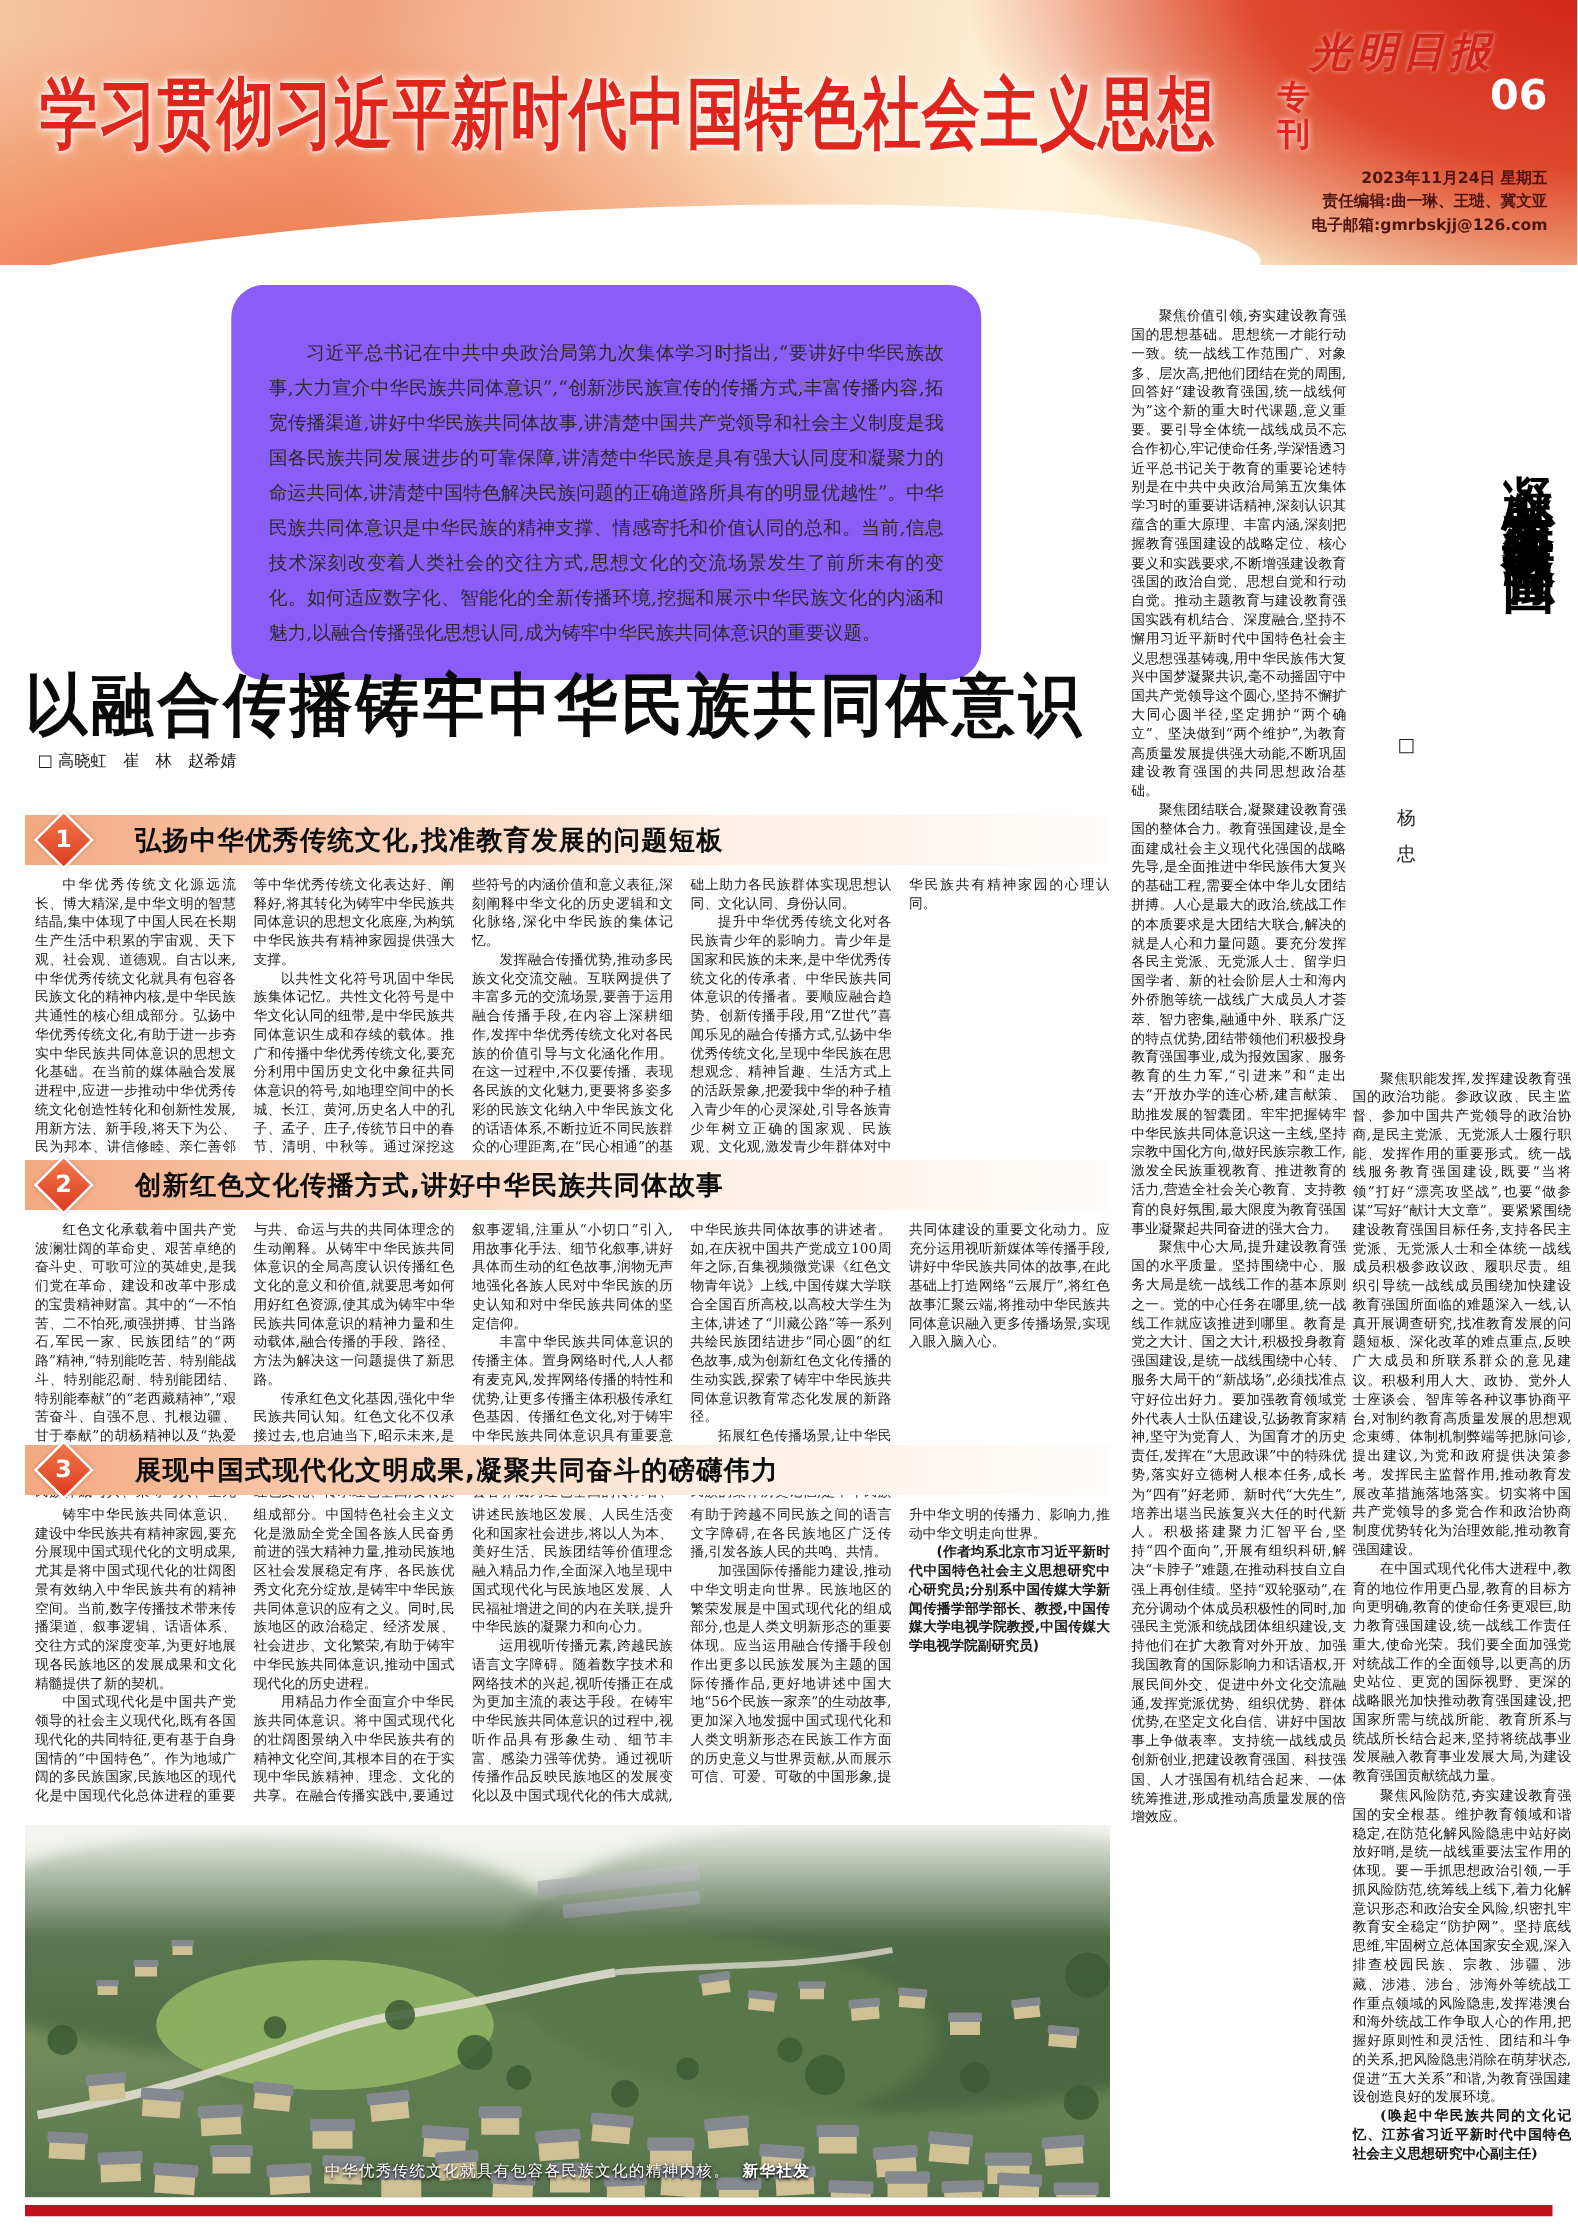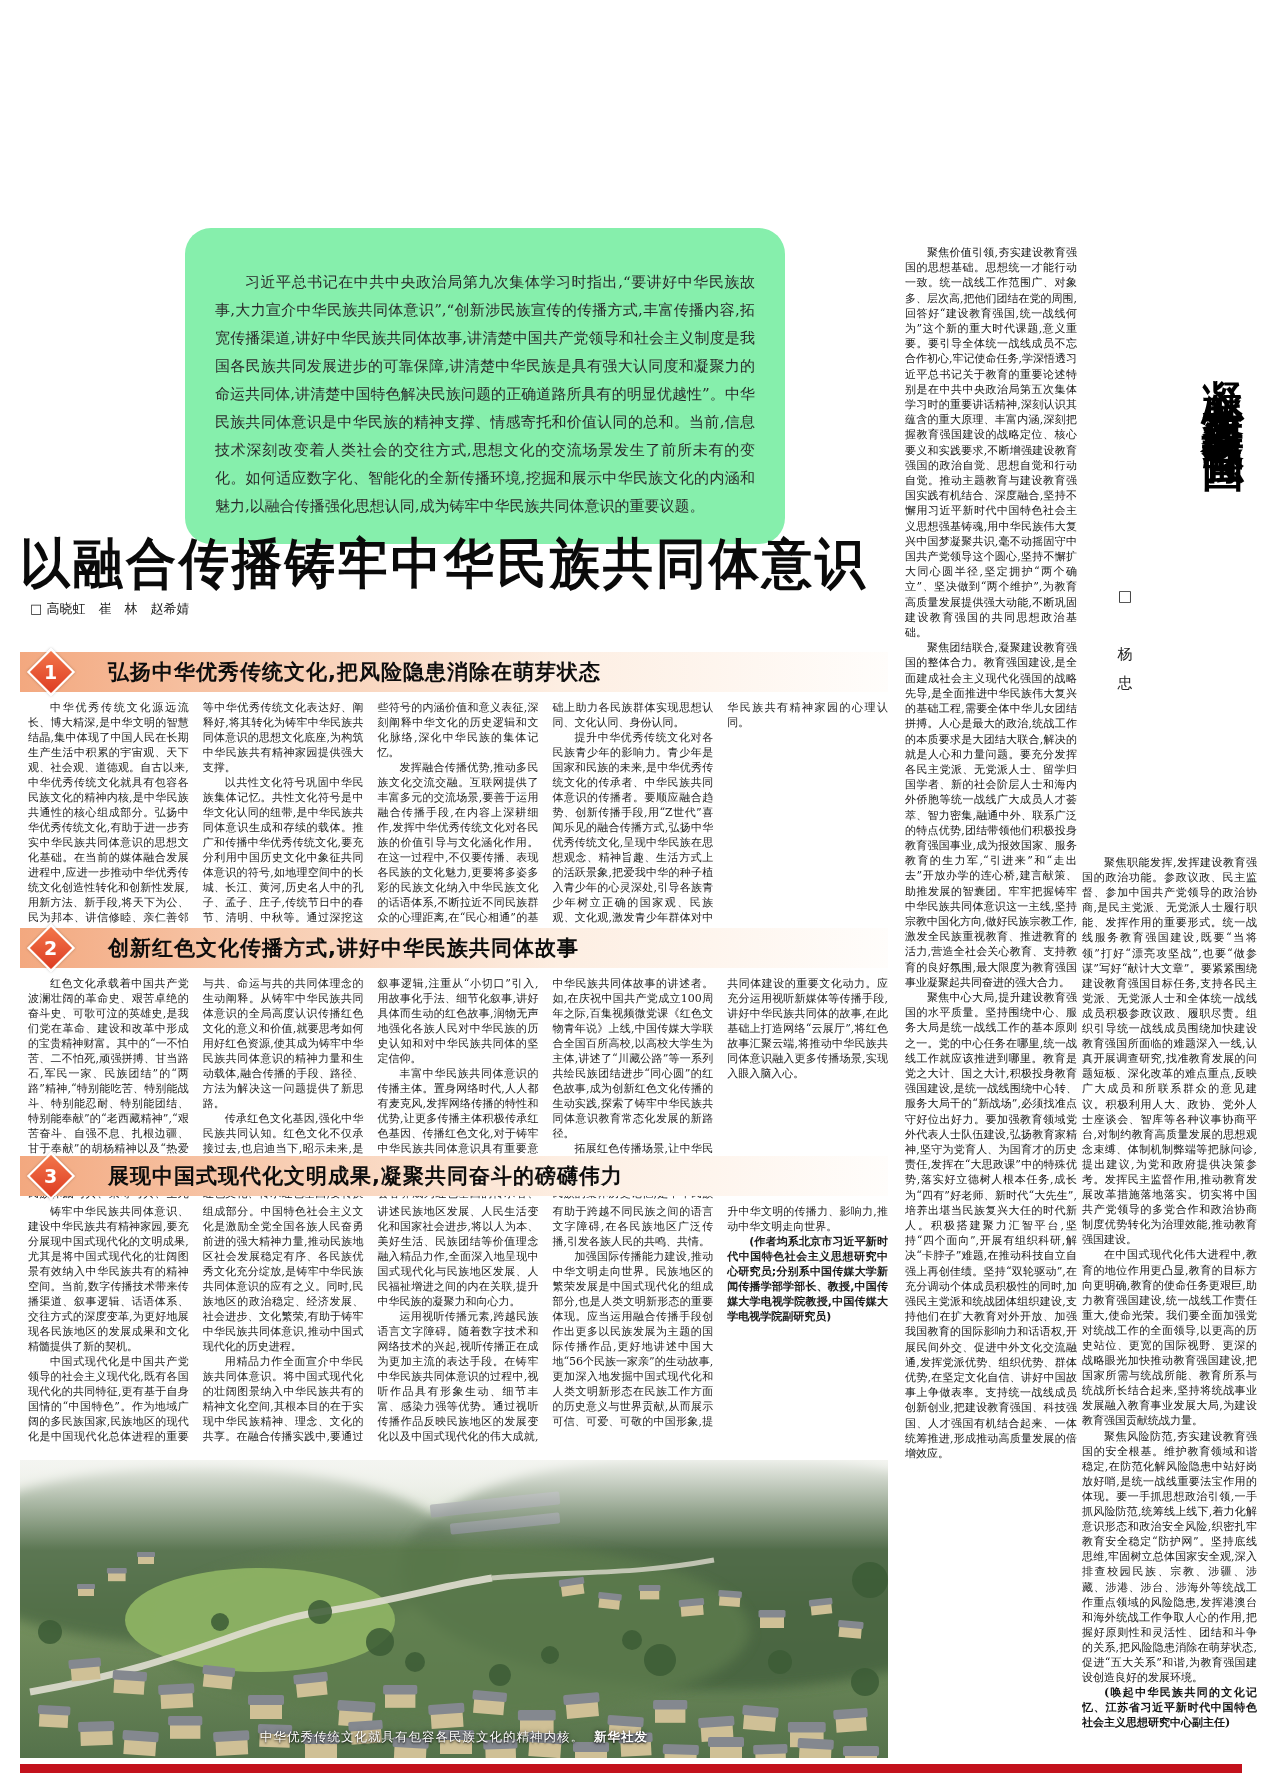--- a/index.html
+++ b/index.html
@@ -88,6 +88,22 @@
 
 <div class="page">
 
+  <div class="masthead">
+    <div class="mast-title-row">
+      <div class="mast-title">学习贯彻习近平新时代中国特色社会主义思想</div>
+      <div class="mast-subtitle">
+        <span>专</span>
+        <span>刊</span>
+      </div>
+    </div>
+    <div class="paper-logo">光明日报</div>
+    <div class="page-number">06</div>
+    <div class="mast-info">
+      <div>2023年11月24日 星期五</div>
+      <div>责任编辑:曲一琳、王琎、冀文亚</div>
+      <div>电子邮箱:gmrbskjj@126.com</div>
+    </div>
+  </div>
 
   <div class="intro-box">
     <div class="intro-text">习近平总书记在中共中央政治局第九次集体学习时指出,“要讲好中华民族故事,大力宣介中华民族共同体意识”,“创新涉民族宣传的传播方式,丰富传播内容,拓宽传播渠道,讲好中华民族共同体故事,讲清楚中国共产党领导和社会主义制度是我国各民族共同发展进步的可靠保障,讲清楚中华民族是具有强大认同度和凝聚力的命运共同体,讲清楚中国特色解决民族问题的正确道路所具有的明显优越性”。中华民族共同体意识是中华民族的精神支撑、情感寄托和价值认同的总和。当前,信息技术深刻改变着人类社会的交往方式,思想文化的交流场景发生了前所未有的变化。如何适应数字化、智能化的全新传播环境,挖掘和展示中华民族文化的内涵和魅力,以融合传播强化思想认同,成为铸牢中华民族共同体意识的重要议题。</div>

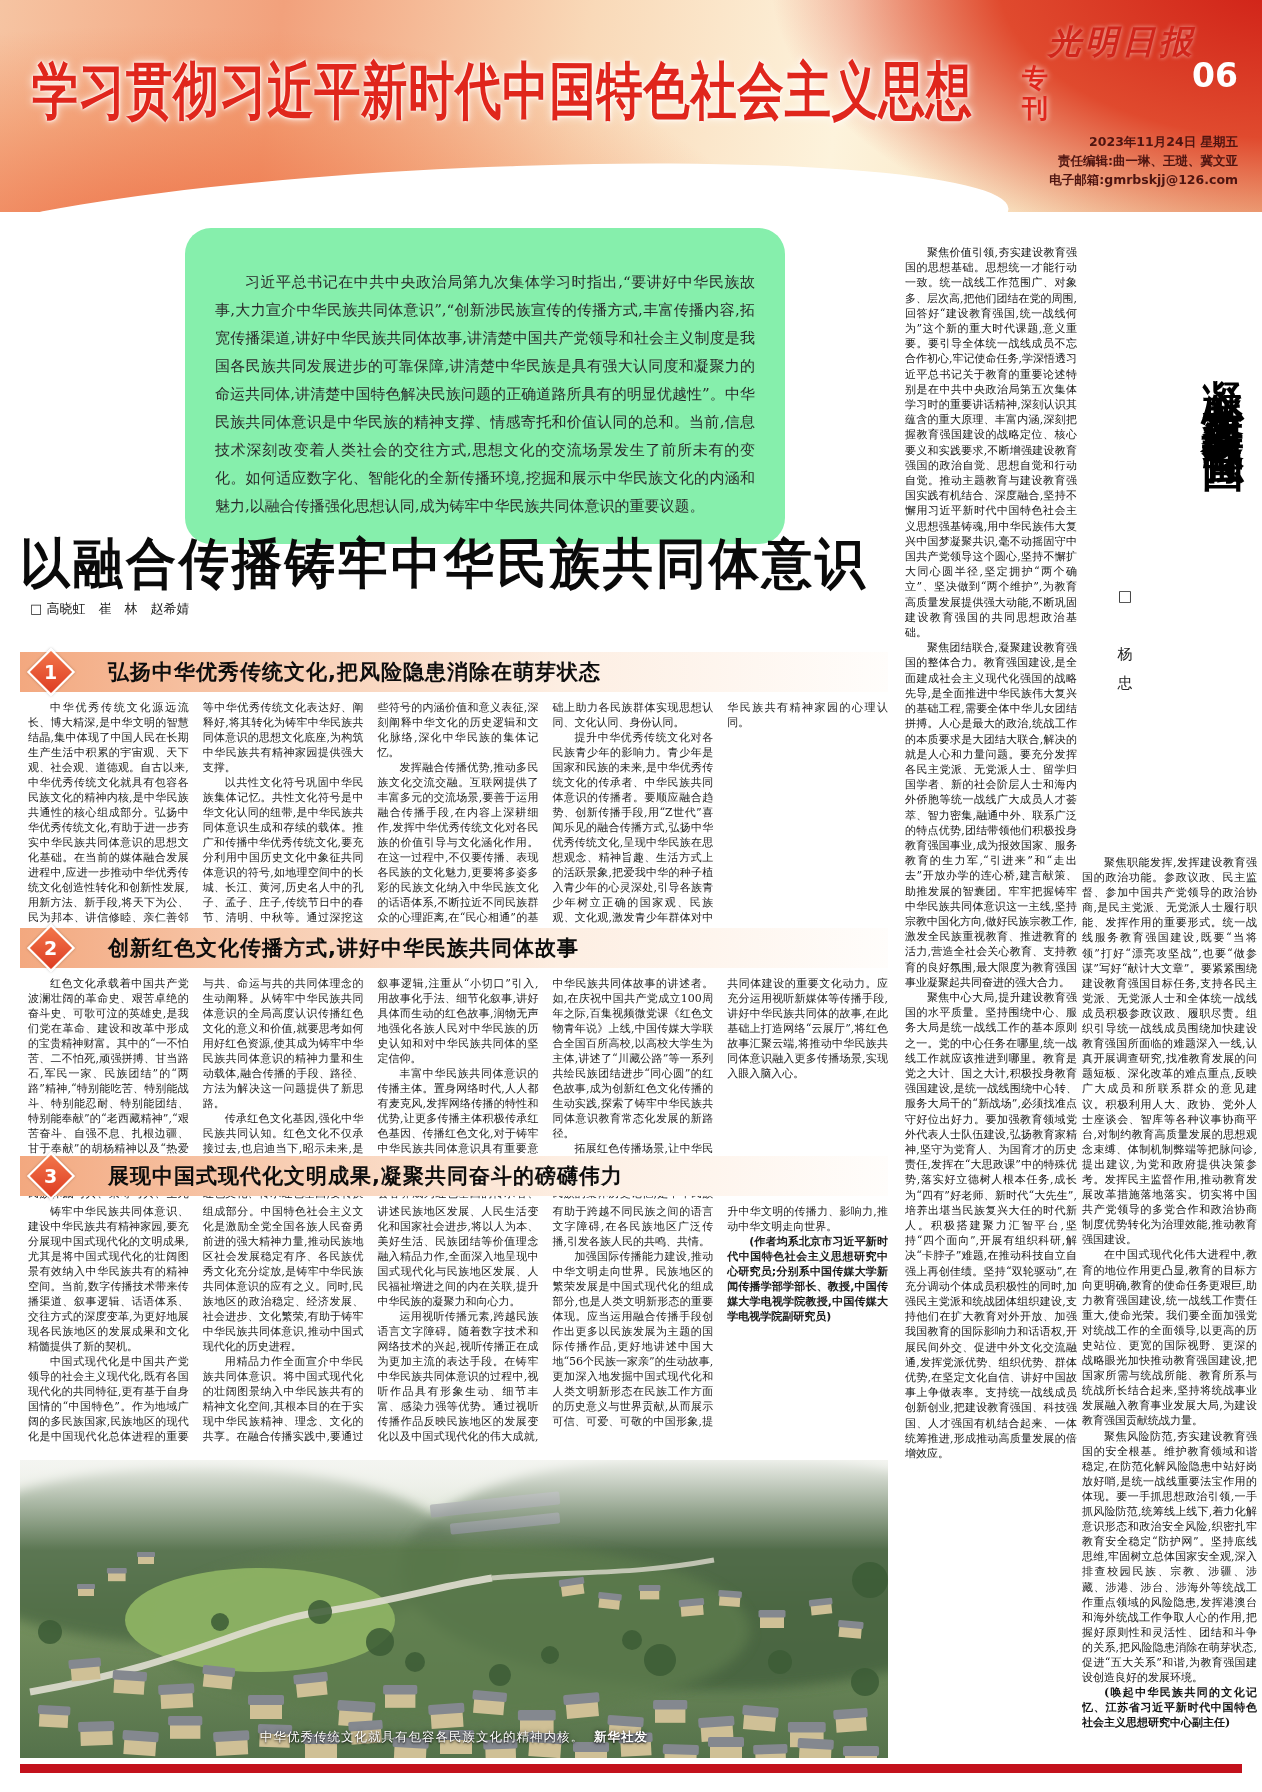--- a/index.html
+++ b/index.html
@@ -30,7 +30,7 @@
 
   
   .intro-box{position:absolute;left:185px;top:228px;width:600px;height:316px;border-radius:26px;
-      background:#86efac;}
+      background:#8b5cf6;}
   .intro-text{padding:40px 30px 0 30px;font-size:15px;line-height:28px;text-align:justify;
       text-indent:2em;color:#2b2b2b;}
 

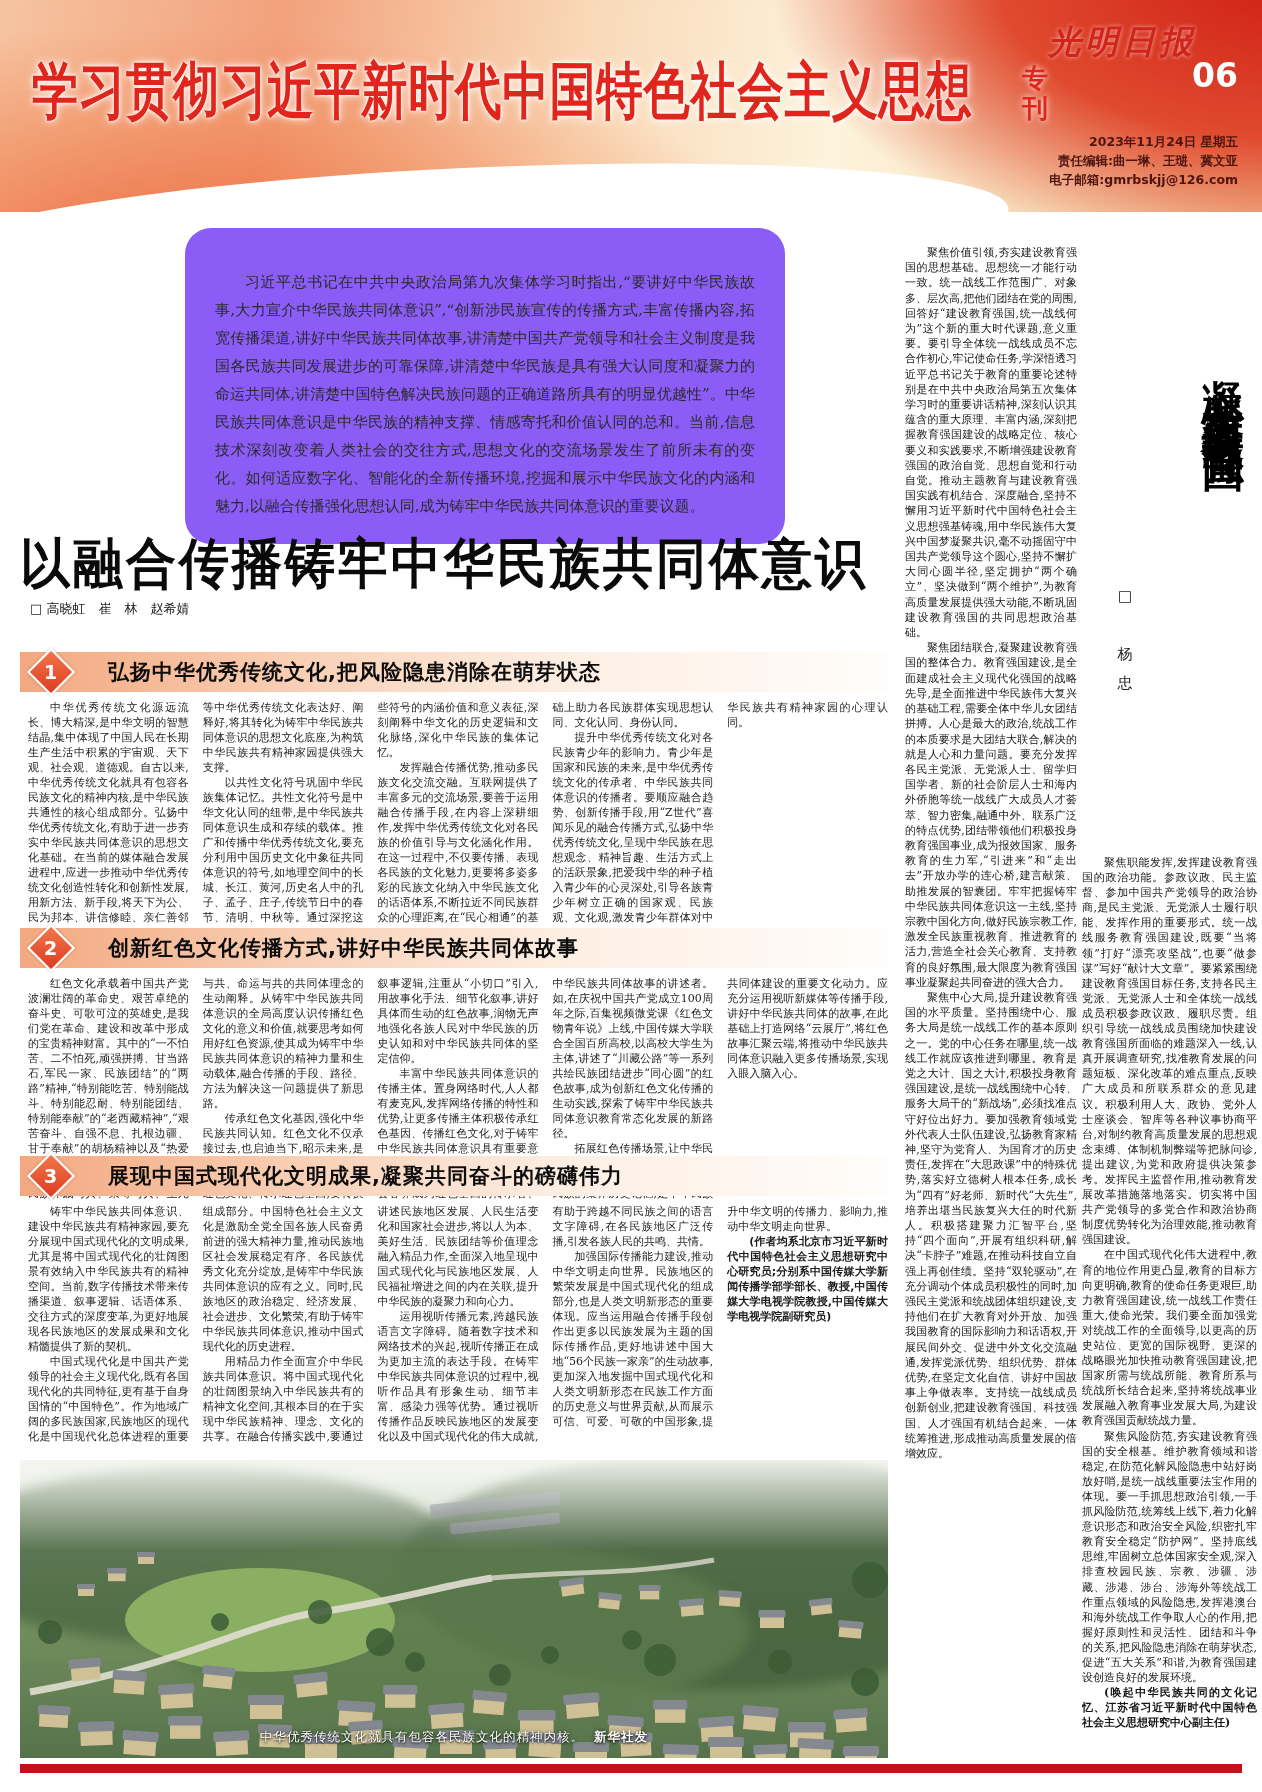--- a/index.html
+++ b/index.html
@@ -116,7 +116,7 @@
     <div class="diamond">
       <span>1</span>
     </div>
-    <div class="sec-title">弘扬中华优秀传统文化,把风险隐患消除在萌芽状态</div>
+    <div class="sec-title">弘扬中华优秀传统文化,找准教育发展的问题短板</div>
   </div>
   <div class="sec-cols cols1">
       <p>中华优秀传统文化源远流长、博大精深,是中华文明的智慧结晶,集中体现了中国人民在长期生产生活中积累的宇宙观、天下观、社会观、道德观。自古以来,中华优秀传统文化就具有包容各民族文化的精神内核,是中华民族共通性的核心组成部分。弘扬中华优秀传统文化,有助于进一步夯实中华民族共同体意识的思想文化基础。在当前的媒体融合发展进程中,应进一步推动中华优秀传统文化创造性转化和创新性发展,用新方法、新手段,将天下为公、民为邦本、讲信修睦、亲仁善邻等中华优秀传统文化表达好、阐释好,将其转化为铸牢中华民族共同体意识的思想文化底座,为构筑中华民族共有精神家园提供强大支撑。</p>

